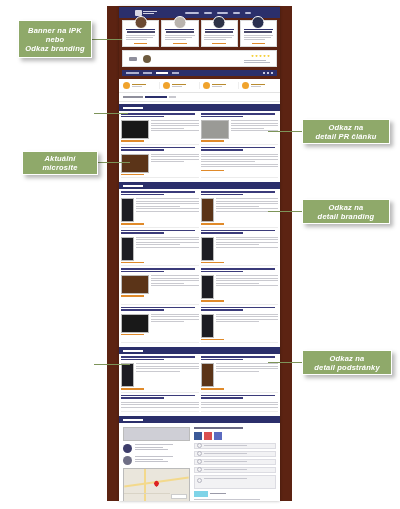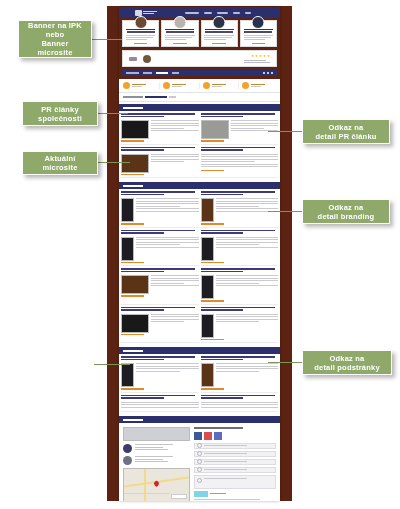--- a/index.html
+++ b/index.html
@@ -7,7 +7,7 @@
     width:400px;height:509px;background:#ffffff;overflow:hidden;
     font-family:"Liberation Sans", sans-serif;position:relative;
   }
-  .stage{position:absolute;left:0;top:0;width:400px;height:509px;}
+  .stage{position:absolute;left:0;top:0;width:400px;height:509px;font-style:italic;}
 
   
   .brown-backdrop{

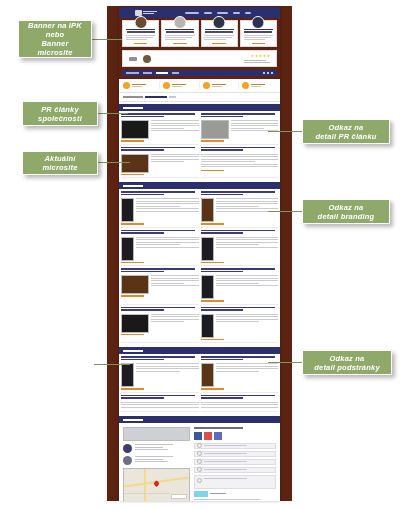--- a/index.html
+++ b/index.html
@@ -702,7 +702,7 @@
     <span>
       <span>Banner na IPK</span><br>
       <span>nebo</span><br>
-      <span>Banner microsite</span>
+      <span>Odkaz branding</span>
     </span>
   </div>
 

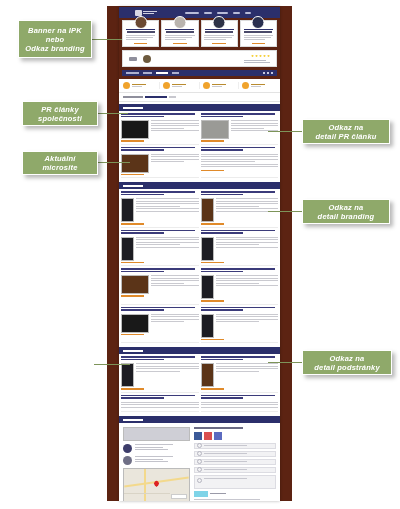--- a/index.html
+++ b/index.html
@@ -707,12 +707,6 @@
   </div>
 
   <div class="leader" style="left:94px;top:113px;width:34px;"></div>
-  <div class="callout" style="left:22px;top:101px;width:76px;height:25px;">
-    <span>
-      <span>PR články</span><br>
-      <span>společnosti</span>
-    </span>
-  </div>
 
   <div class="leader" style="left:94px;top:162px;width:36px;"></div>
   <div class="callout" style="left:22px;top:151px;width:76px;height:24px;">

